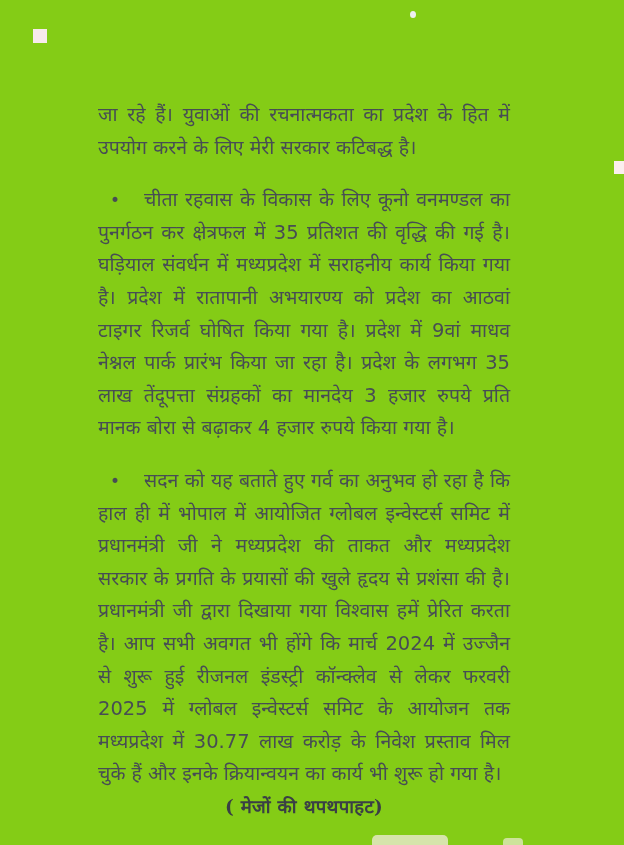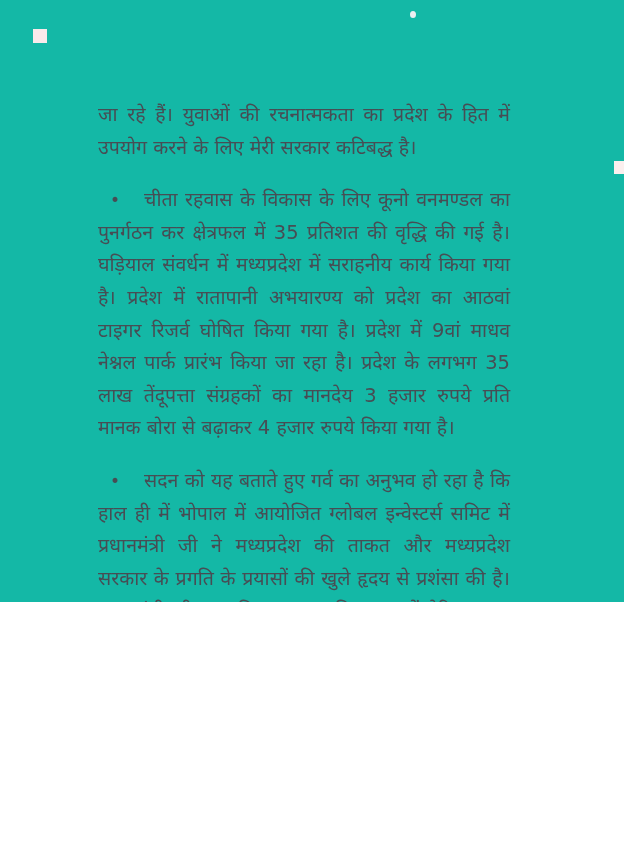--- a/index.html
+++ b/index.html
@@ -10,8 +10,8 @@
   .page {
     position: relative;
     width: 624px;
-    height: 602px;
-    background: #14b8a6;
+    height: 845px;
+    background: #84cc16;
     overflow: hidden;
     font-family: "DejaVu Sans", "Liberation Sans", sans-serif;
   }

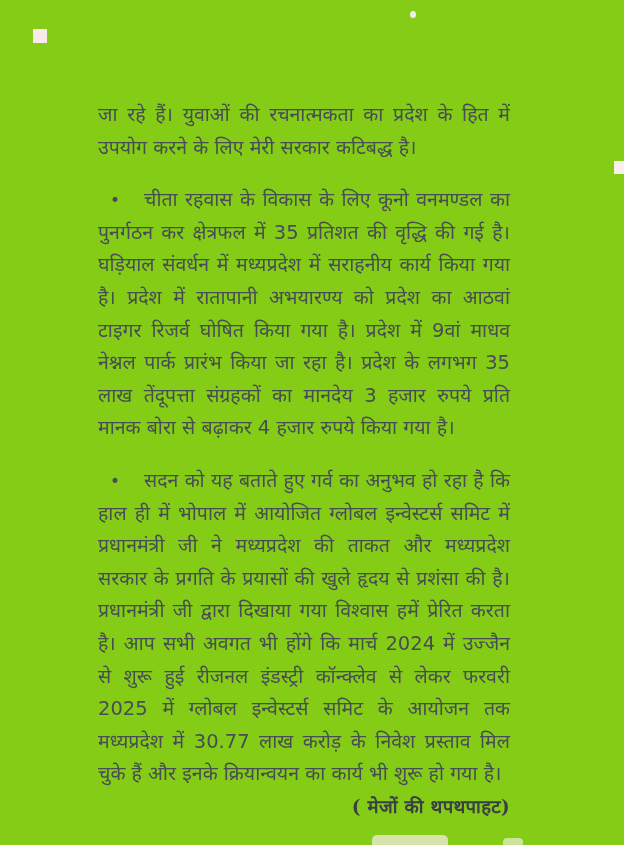--- a/index.html
+++ b/index.html
@@ -42,7 +42,7 @@
   }
   .caption {
     margin-top: 9px;
-    text-align: right;
+    text-align: center;
     text-indent: 0;
     font-family: "DejaVu Serif", "Liberation Serif", serif;
     font-weight: bold;

